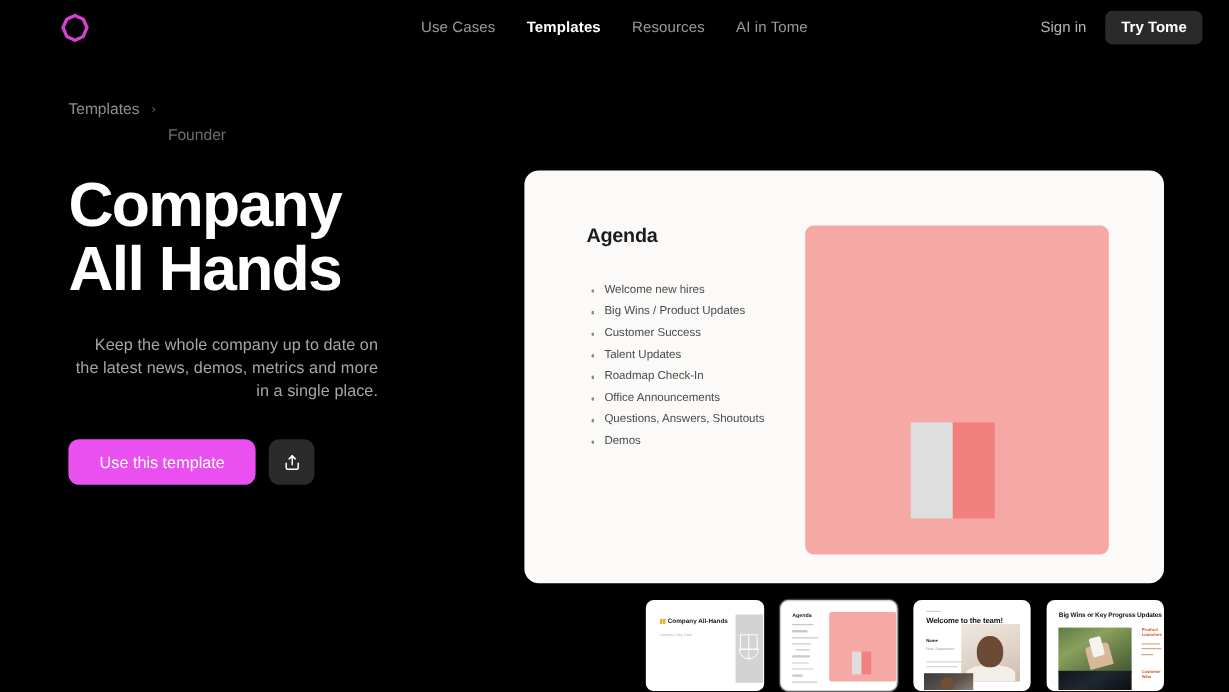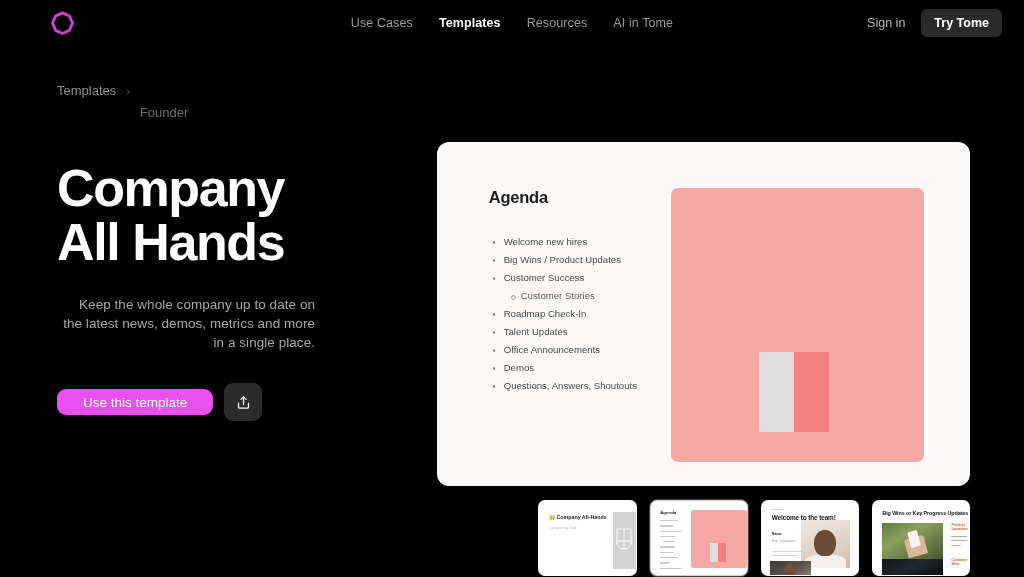--- a/index.html
+++ b/index.html
@@ -107,7 +107,6 @@
     width: 305px;
     flex: 0 0 305px;
     padding-top: 2px;
-    margin-top: 17px;
   }
 
   .hero-title {

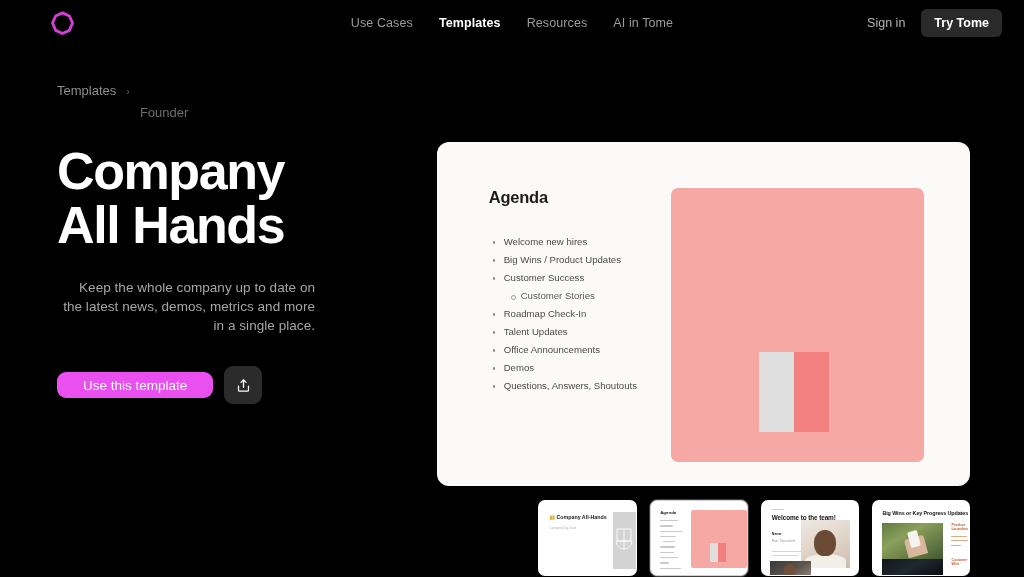--- a/index.html
+++ b/index.html
@@ -473,7 +473,6 @@
           <li>Welcome new hires</li>
           <li>Big Wins / Product Updates</li>
           <li>Customer Success</li>
-          <li class="sub">Customer Stories</li>
           <li>Roadmap Check-In</li>
           <li>Talent Updates</li>
           <li>Office Announcements</li>

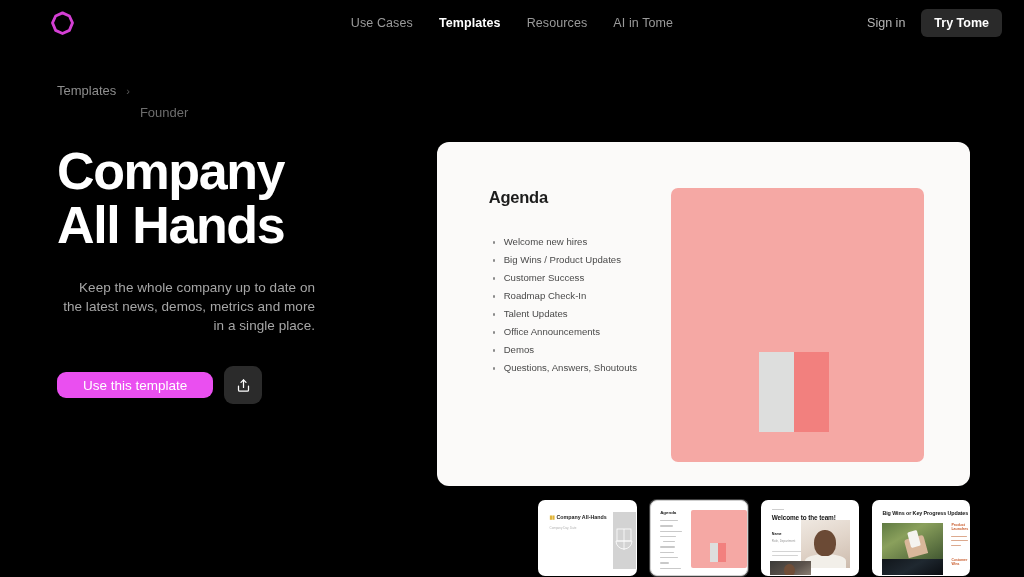--- a/index.html
+++ b/index.html
@@ -473,8 +473,8 @@
           <li>Welcome new hires</li>
           <li>Big Wins / Product Updates</li>
           <li>Customer Success</li>
+          <li>Talent Updates</li>
           <li>Roadmap Check-In</li>
-          <li>Talent Updates</li>
           <li>Office Announcements</li>
           <li>Demos</li>
           <li>Questions, Answers, Shoutouts</li>

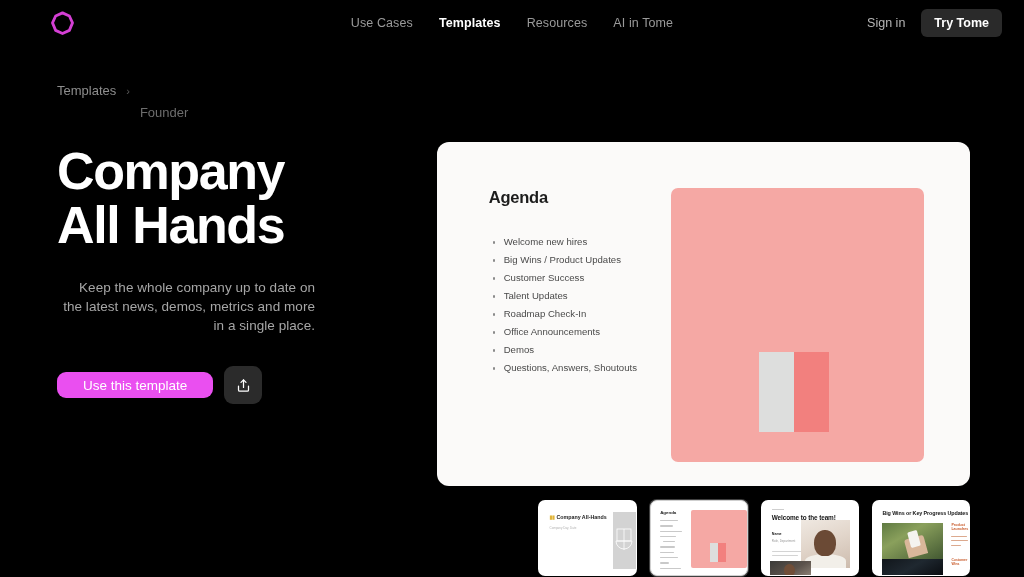--- a/index.html
+++ b/index.html
@@ -476,8 +476,8 @@
           <li>Talent Updates</li>
           <li>Roadmap Check-In</li>
           <li>Office Announcements</li>
+          <li>Questions, Answers, Shoutouts</li>
           <li>Demos</li>
-          <li>Questions, Answers, Shoutouts</li>
         </ul>
       </div>
       <div class="slide-figure">

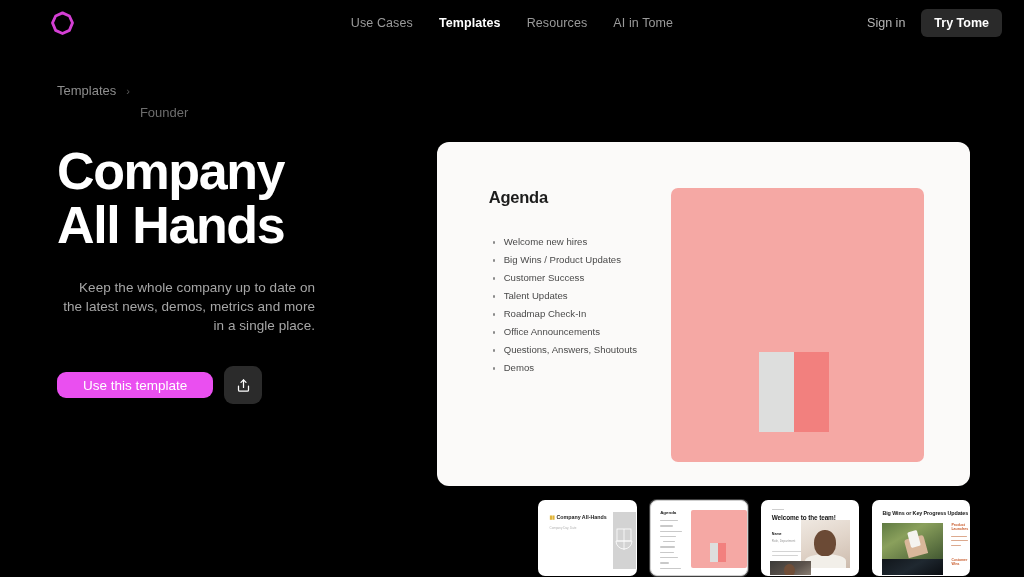--- a/index.html
+++ b/index.html
@@ -141,7 +141,7 @@
     font-weight: 500;
     border: none;
     border-radius: 9px;
-    height: 26px;
+    height: 38px;
     padding: 0 26px;
     cursor: pointer;
     font-family: inherit;

